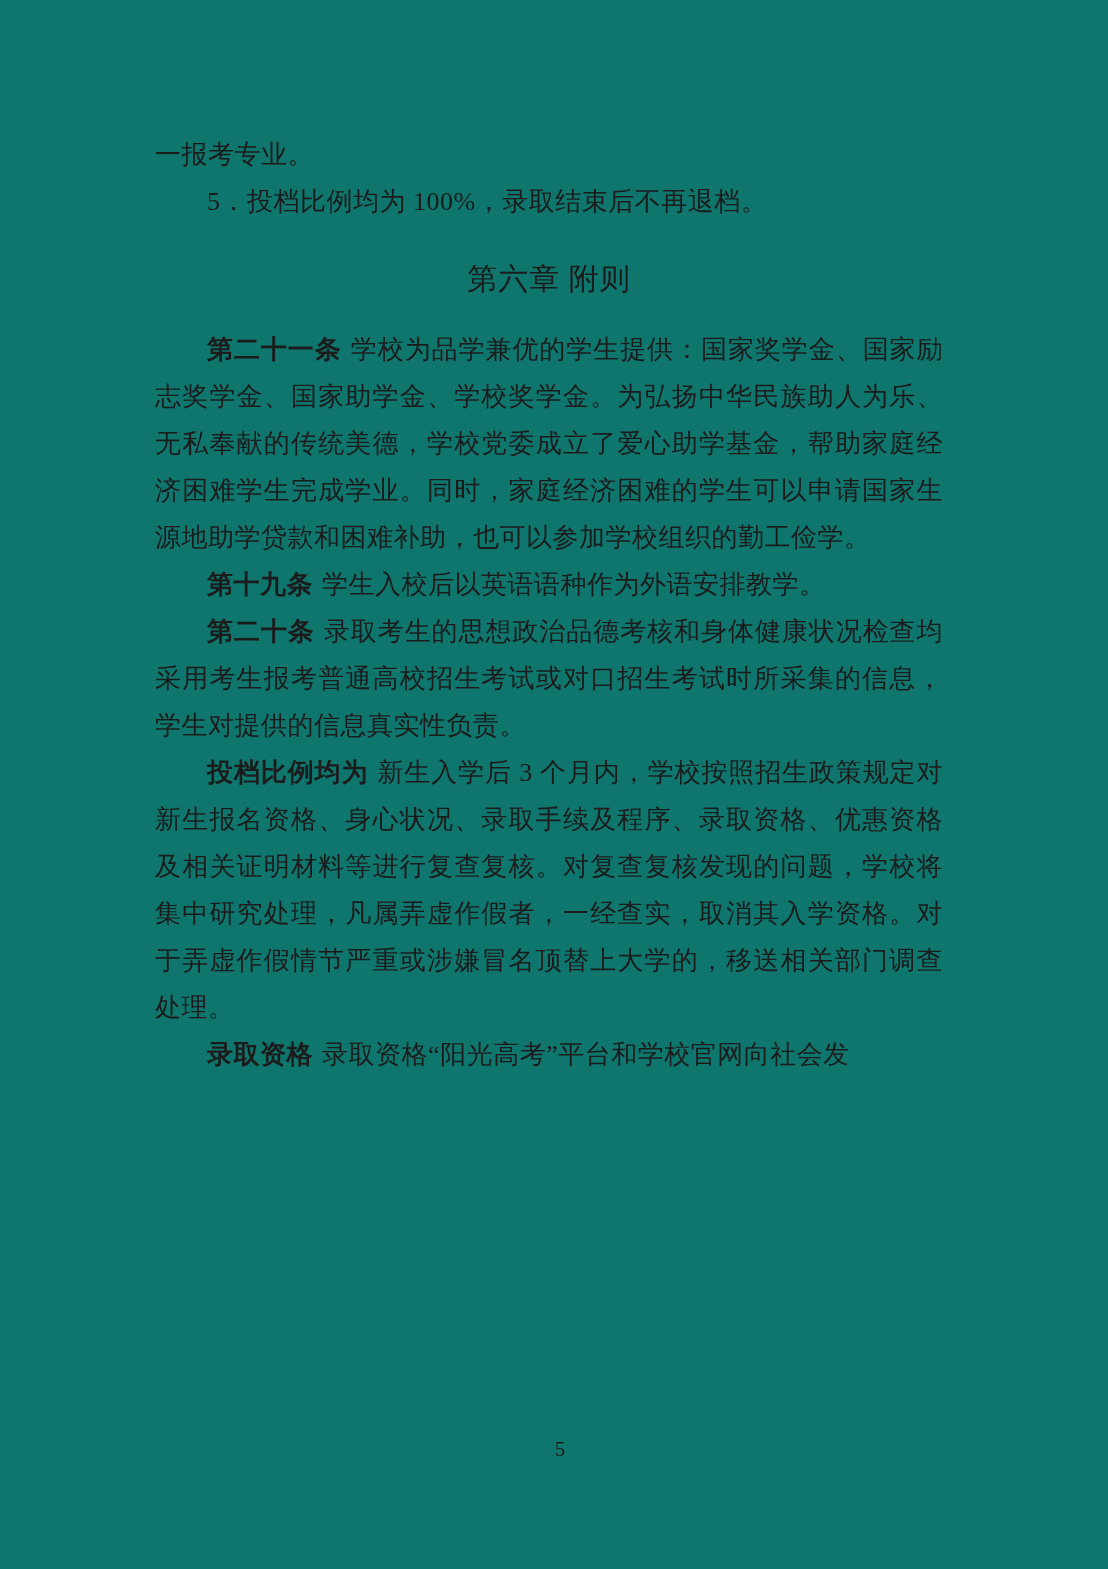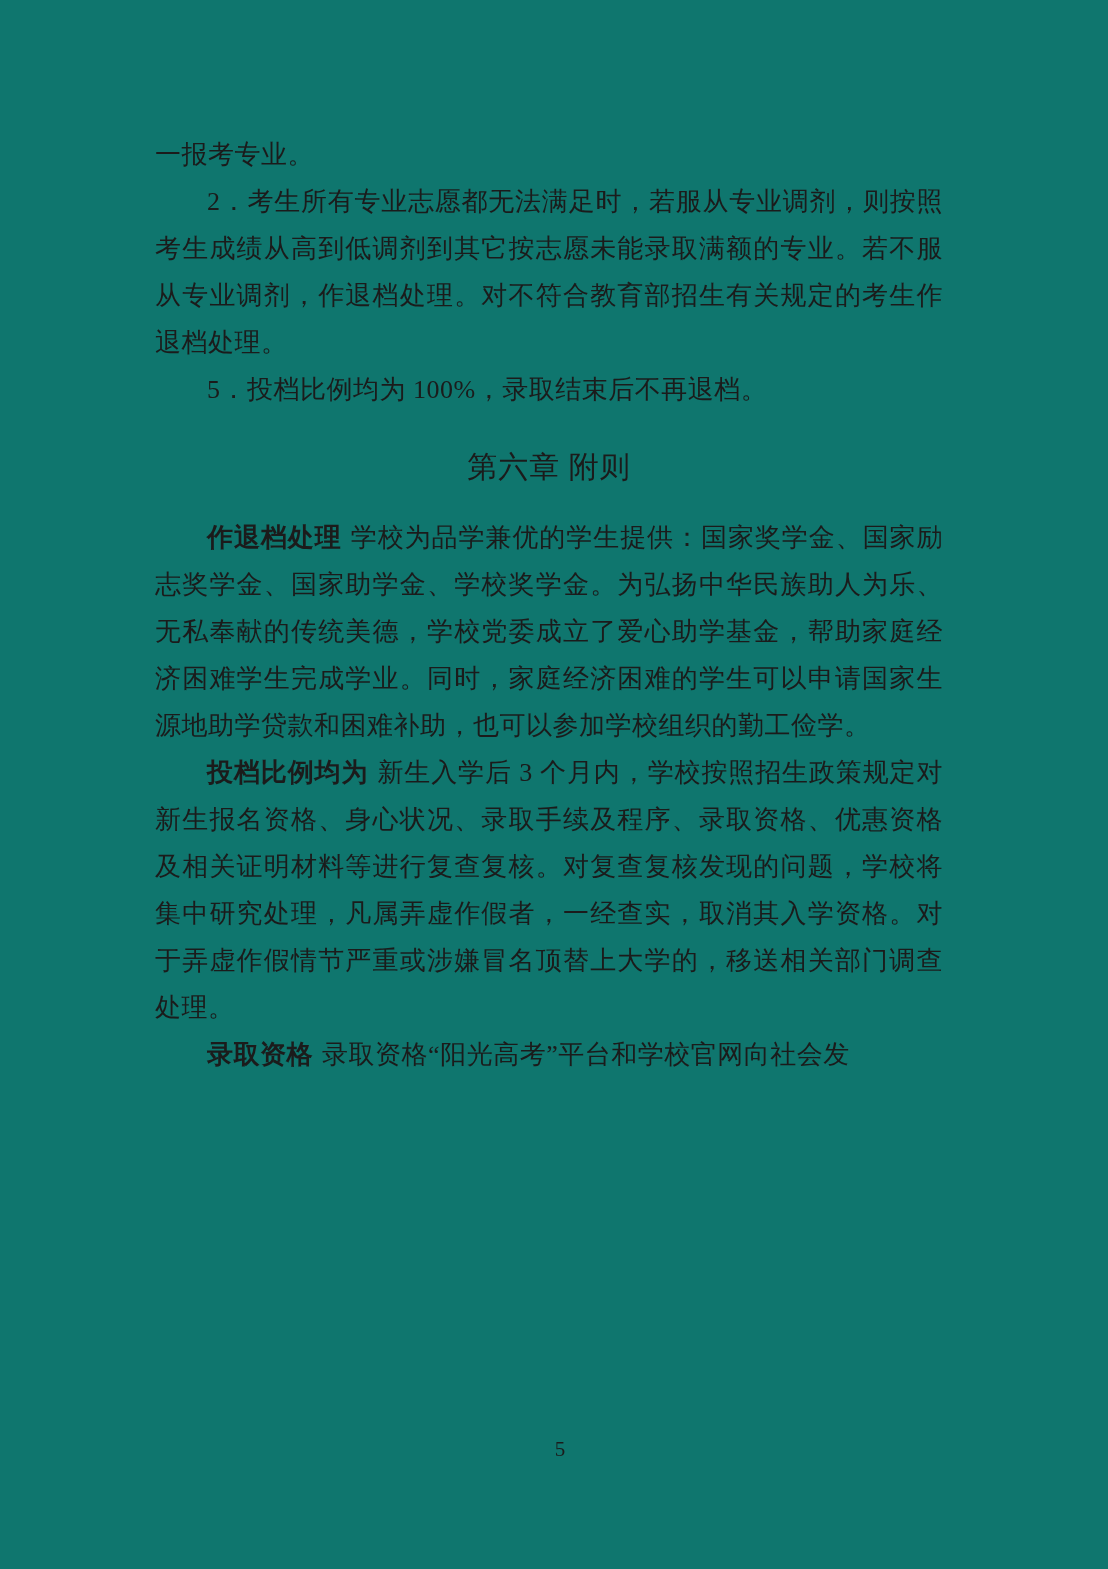--- a/index.html
+++ b/index.html
@@ -64,7 +64,6 @@
 <div class="page" style="background: #0f766e; color: rgb(27, 27, 27); padding-left: 12px;">
   <div class="content" id="content">
       <p class="para no-indent">一报考专业。</p>
-      <p class="para">2．考生所有专业志愿都无法满足时，若服从专业调剂，则按照考生成绩从高到低调剂到其它按志愿未能录取满额的专业。若不服从专业调剂，作退档处理。对不符合教育部招生有关规定的考生作退档处理。</p>
       <p class="para">5．投档比例均为 100%，录取结束后不再退档。</p>
       <h2 class="chapter">第六章 附则</h2>
       <p class="para"><span class="article-label">作退档处理</span><span>学校为品学兼优的学生提供：国家奖学金、国家励志奖学金、国家助学金、学校奖学金。为弘扬中华民族助人为乐、无私奉献的传统美德，学校党委成立了爱心助学基金，帮助家庭经济困难学生完成学业。同时，家庭经济困难的学生可以申请国家生源地助学贷款和困难补助，也可以参加学校组织的勤工俭学。</span></p>

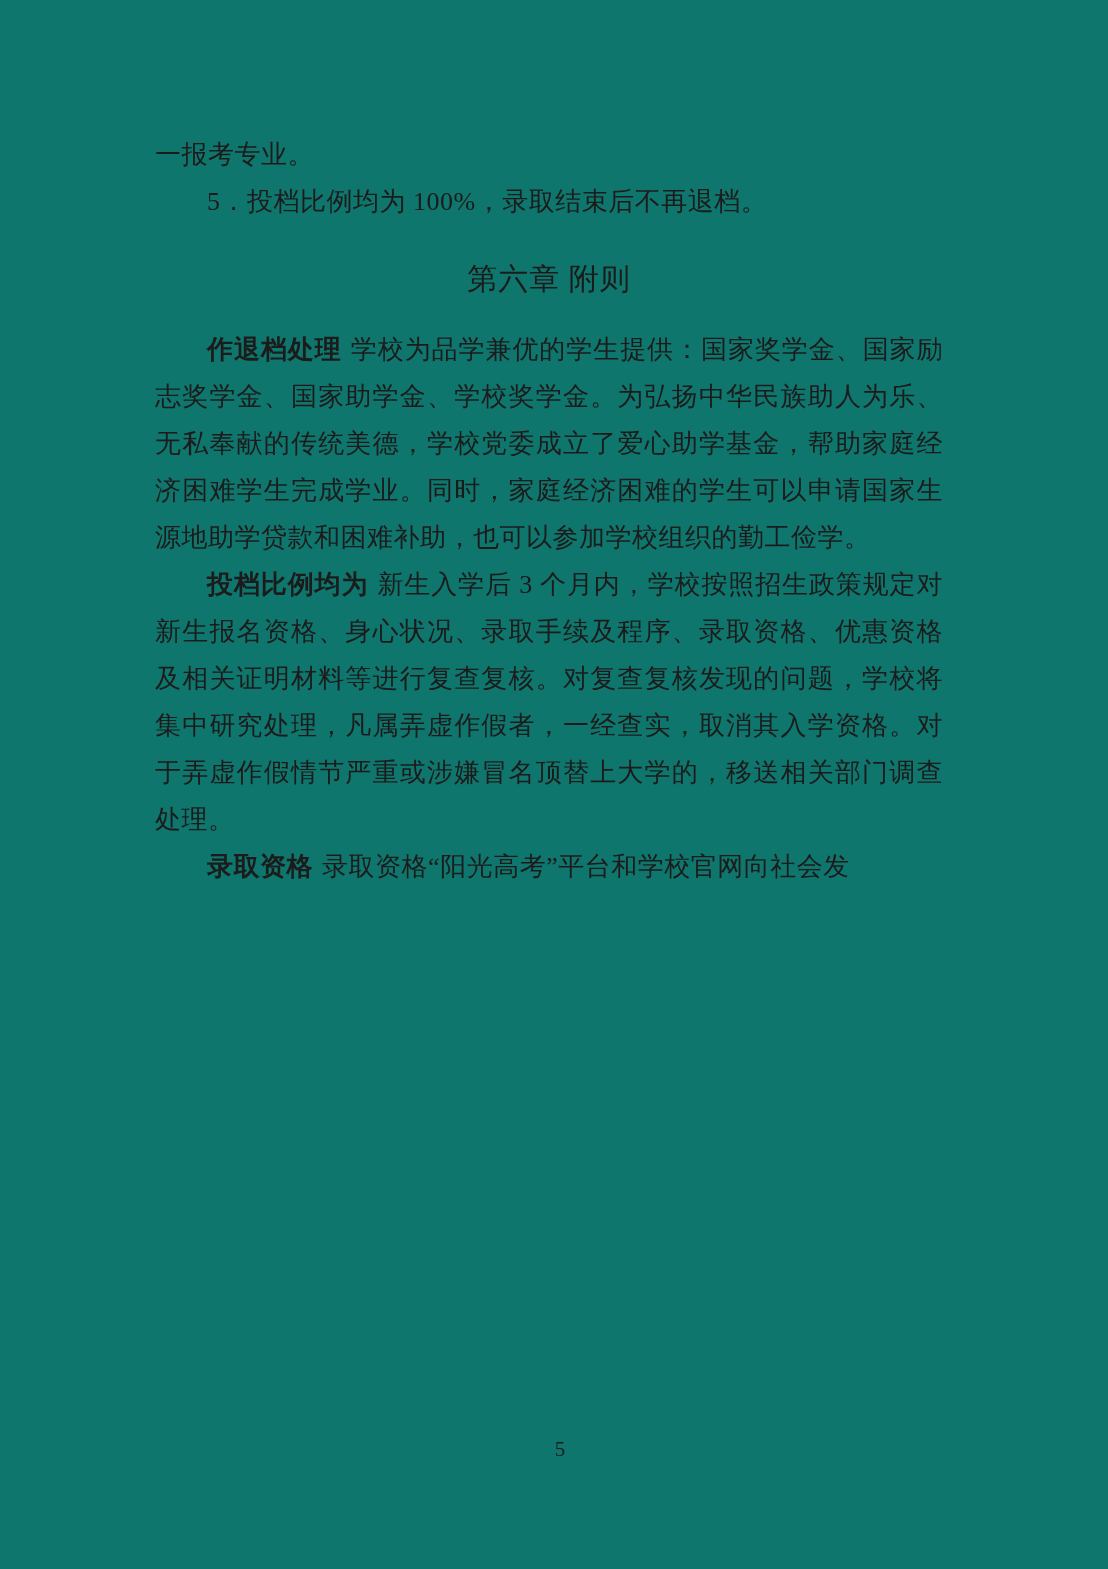--- a/index.html
+++ b/index.html
@@ -66,7 +66,7 @@
       <p class="para no-indent">一报考专业。</p>
       <p class="para">5．投档比例均为 100%，录取结束后不再退档。</p>
       <h2 class="chapter">第六章 附则</h2>
-      <p class="para"><span class="article-label">作退档处理</span><span>学校为品学兼优的学生提供：国家奖学金、国家励志奖学金、国家助学金、学校奖学金。为弘扬中华民族助人为乐、无私奉献的传统美德，学校党委成立了爱心助学基金，帮助家庭经济困难学生完成学业。同时，家庭经济困难的学生可以申请国家生源地助学贷款和困难补助，也可以参加学校组织的勤工俭学。</span></p>
+      <p class="para"><span class="article-label">第二十一条</span><span>学校为品学兼优的学生提供：国家奖学金、国家励志奖学金、国家助学金、学校奖学金。为弘扬中华民族助人为乐、无私奉献的传统美德，学校党委成立了爱心助学基金，帮助家庭经济困难学生完成学业。同时，家庭经济困难的学生可以申请国家生源地助学贷款和困难补助，也可以参加学校组织的勤工俭学。</span></p>
       <p class="para"><span class="article-label">投档比例均为</span><span>新生入学后 3 个月内，学校按照招生政策规定对新生报名资格、身心状况、录取手续及程序、录取资格、优惠资格及相关证明材料等进行复查复核。对复查复核发现的问题，学校将集中研究处理，凡属弄虚作假者，一经查实，取消其入学资格。对于弄虚作假情节严重或涉嫌冒名顶替上大学的，移送相关部门调查处理。</span></p>
       <p class="para"><span class="article-label">录取资格</span><span>录取资格“阳光高考”平台和学校官网向社会发</span></p>
     </div>

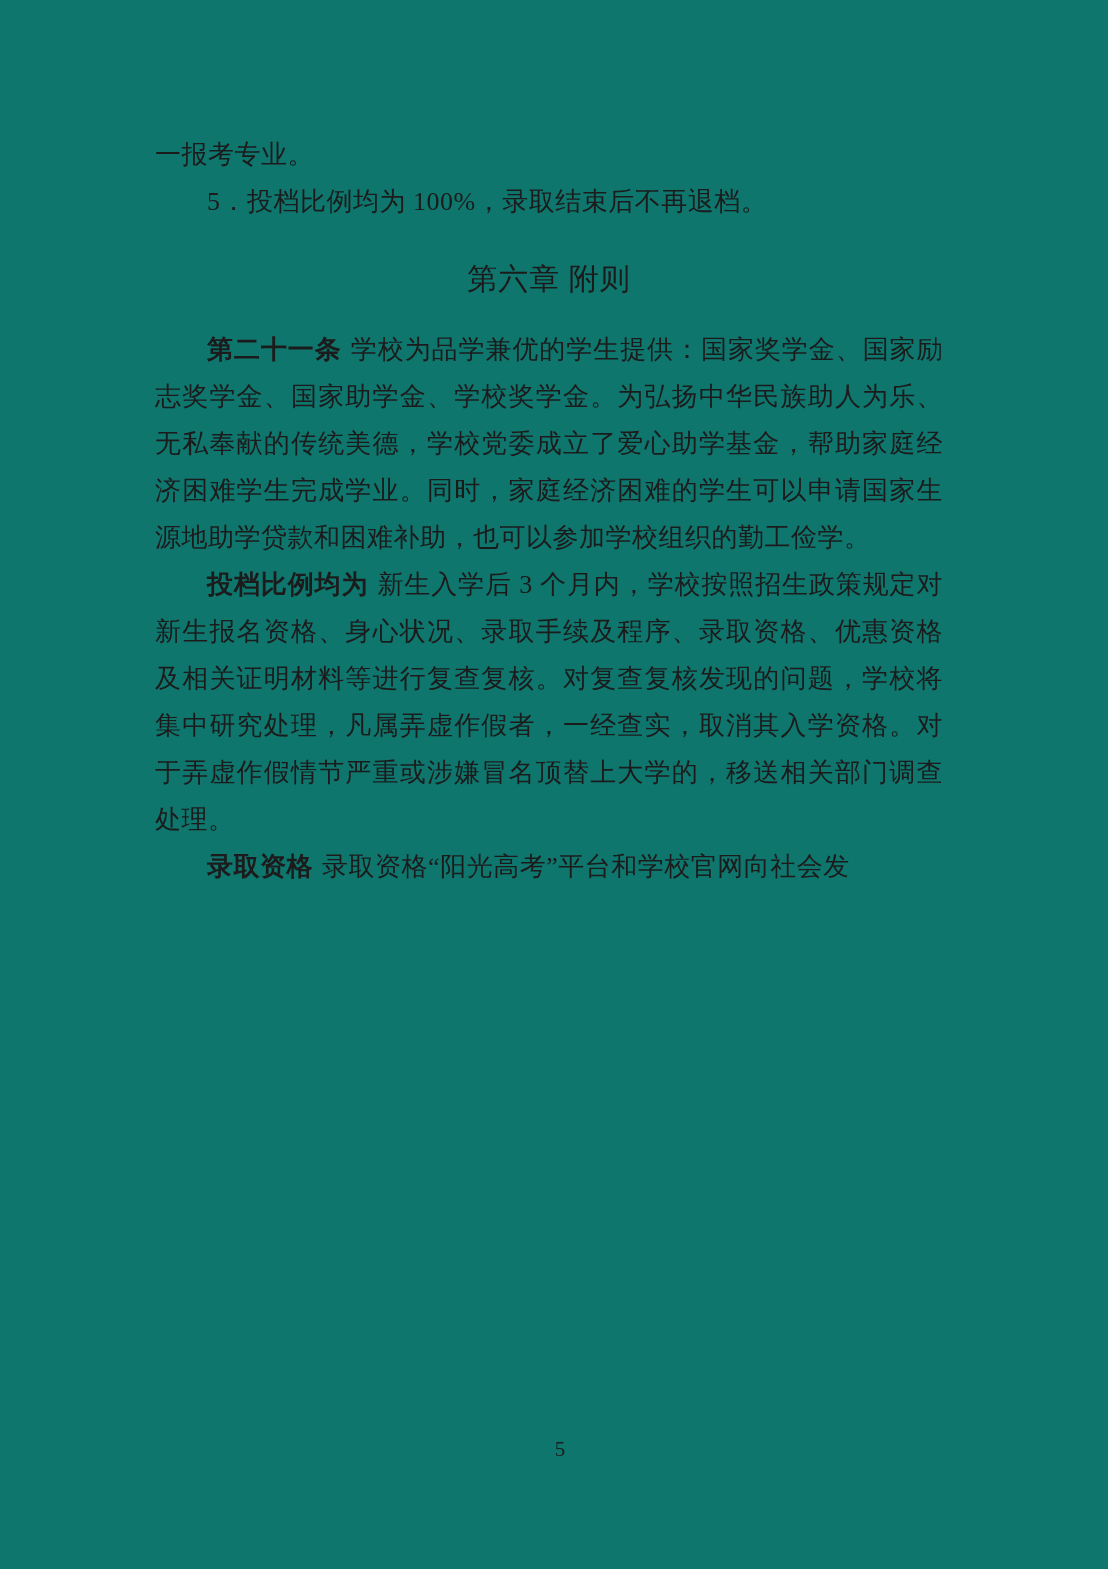--- a/index.html
+++ b/index.html
@@ -67,6 +67,7 @@
       <p class="para">5．投档比例均为 100%，录取结束后不再退档。</p>
       <h2 class="chapter">第六章 附则</h2>
       <p class="para"><span class="article-label">第二十一条</span><span>学校为品学兼优的学生提供：国家奖学金、国家励志奖学金、国家助学金、学校奖学金。为弘扬中华民族助人为乐、无私奉献的传统美德，学校党委成立了爱心助学基金，帮助家庭经济困难学生完成学业。同时，家庭经济困难的学生可以申请国家生源地助学贷款和困难补助，也可以参加学校组织的勤工俭学。</span></p>
+      <p class="para"><span class="article-label">第十九条</span><span>学生入校后以英语语种作为外语安排教学。</span></p>
       <p class="para"><span class="article-label">投档比例均为</span><span>新生入学后 3 个月内，学校按照招生政策规定对新生报名资格、身心状况、录取手续及程序、录取资格、优惠资格及相关证明材料等进行复查复核。对复查复核发现的问题，学校将集中研究处理，凡属弄虚作假者，一经查实，取消其入学资格。对于弄虚作假情节严重或涉嫌冒名顶替上大学的，移送相关部门调查处理。</span></p>
       <p class="para"><span class="article-label">录取资格</span><span>录取资格“阳光高考”平台和学校官网向社会发</span></p>
     </div>

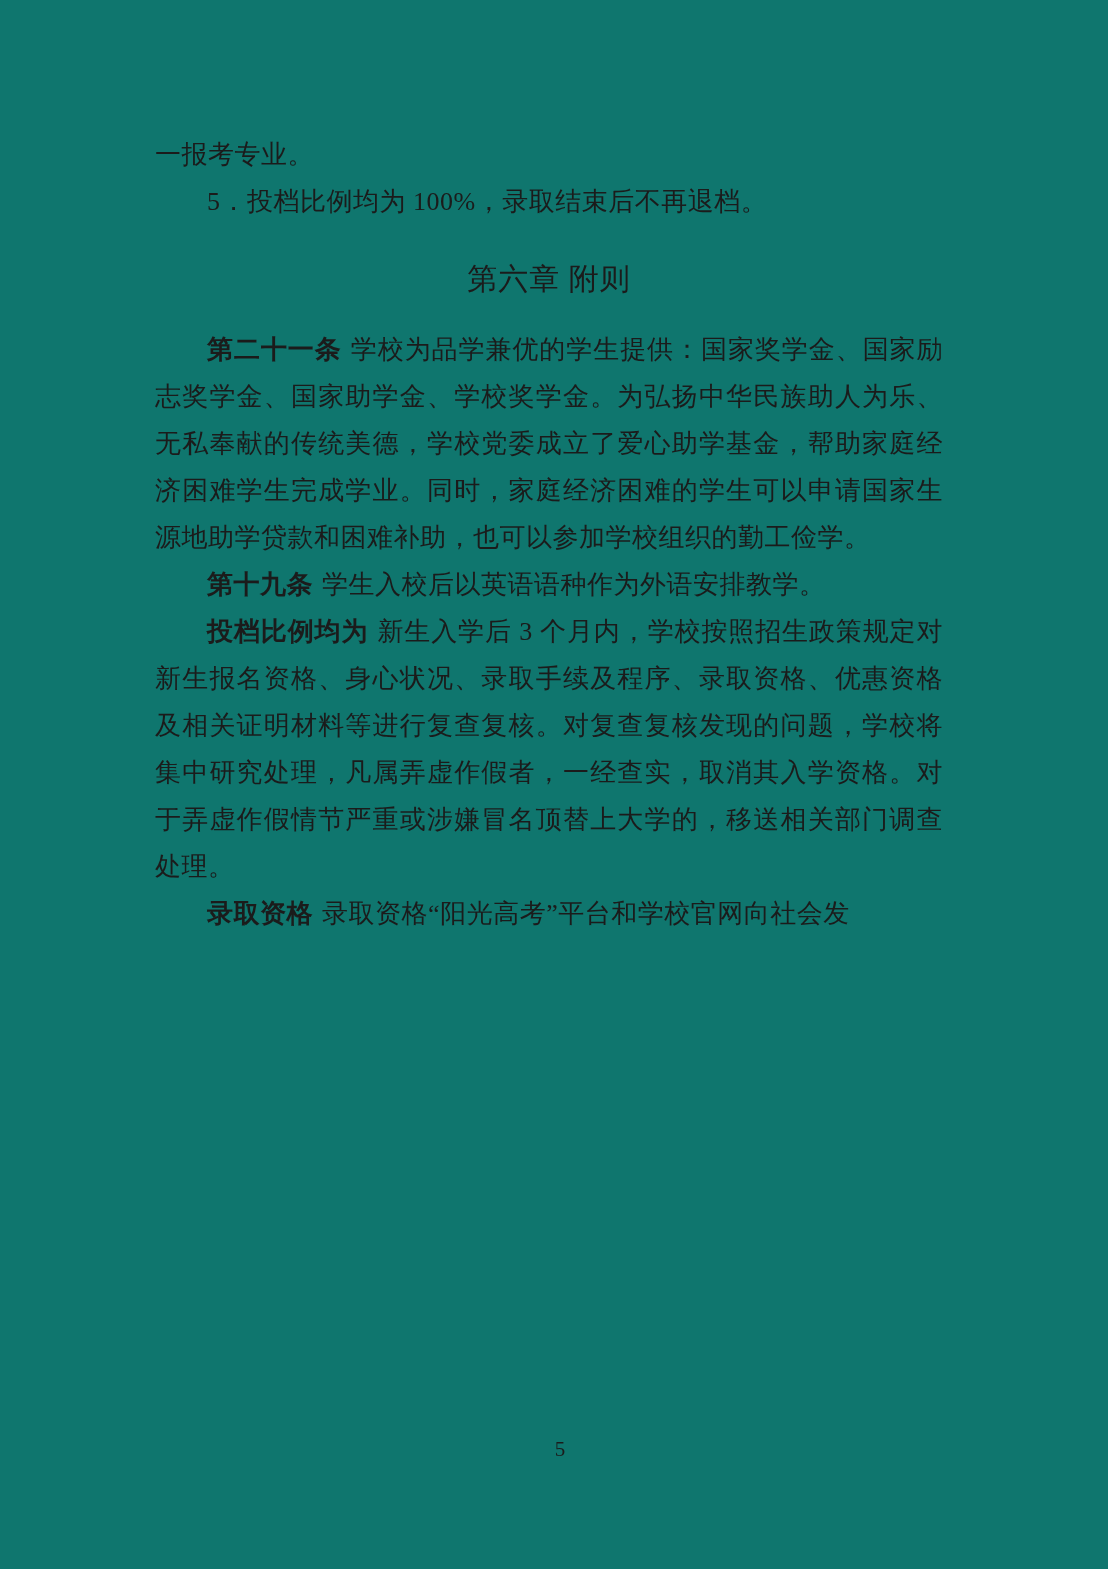--- a/index.html
+++ b/index.html
@@ -68,6 +68,7 @@
       <h2 class="chapter">第六章 附则</h2>
       <p class="para"><span class="article-label">第二十一条</span><span>学校为品学兼优的学生提供：国家奖学金、国家励志奖学金、国家助学金、学校奖学金。为弘扬中华民族助人为乐、无私奉献的传统美德，学校党委成立了爱心助学基金，帮助家庭经济困难学生完成学业。同时，家庭经济困难的学生可以申请国家生源地助学贷款和困难补助，也可以参加学校组织的勤工俭学。</span></p>
       <p class="para"><span class="article-label">第十九条</span><span>学生入校后以英语语种作为外语安排教学。</span></p>
+      <p class="para"><span class="article-label">第二十条</span><span>录取考生的思想政治品德考核和身体健康状况检查均采用考生报考普通高校招生考试或对口招生考试时所采集的信息，学生对提供的信息真实性负责。</span></p>
       <p class="para"><span class="article-label">投档比例均为</span><span>新生入学后 3 个月内，学校按照招生政策规定对新生报名资格、身心状况、录取手续及程序、录取资格、优惠资格及相关证明材料等进行复查复核。对复查复核发现的问题，学校将集中研究处理，凡属弄虚作假者，一经查实，取消其入学资格。对于弄虚作假情节严重或涉嫌冒名顶替上大学的，移送相关部门调查处理。</span></p>
       <p class="para"><span class="article-label">录取资格</span><span>录取资格“阳光高考”平台和学校官网向社会发</span></p>
     </div>

